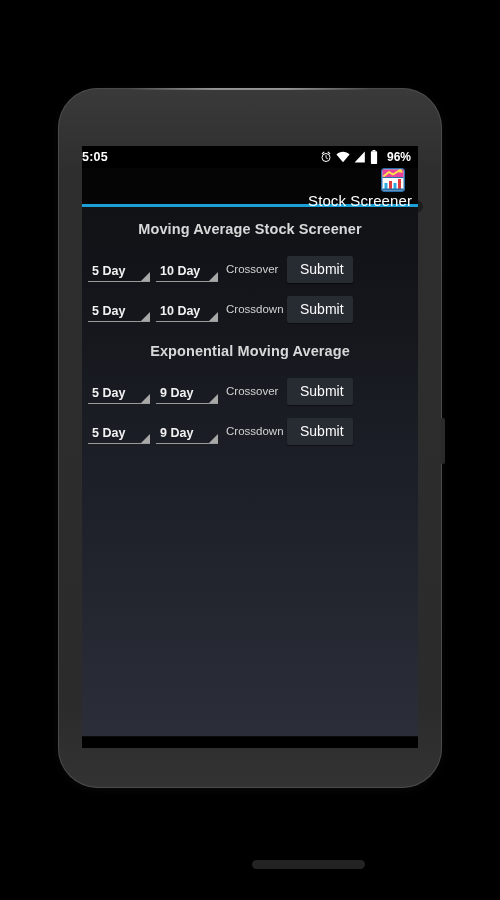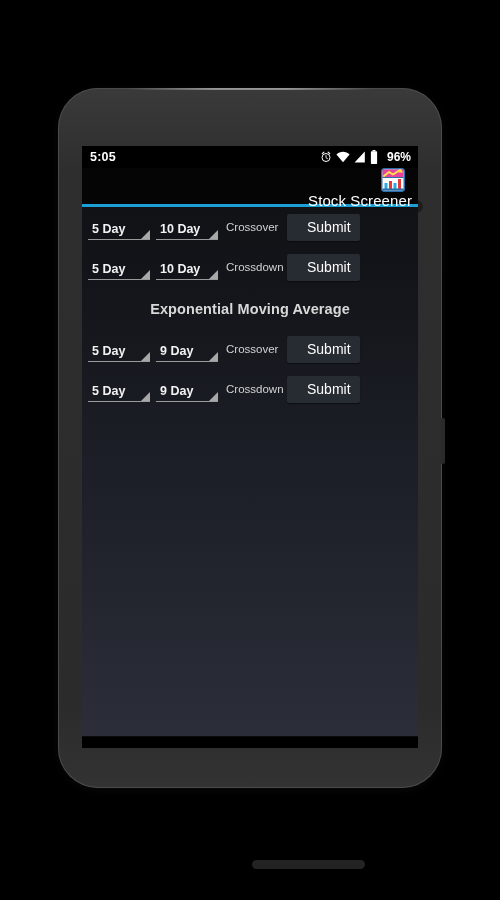--- a/index.html
+++ b/index.html
@@ -81,7 +81,7 @@
     display: flex;
     align-items: center;
     justify-content: space-between;
-    padding: 0 7px 0 8px;
+    padding: 0 7px 0 0;
     box-sizing: border-box;
   }
   #status-time {

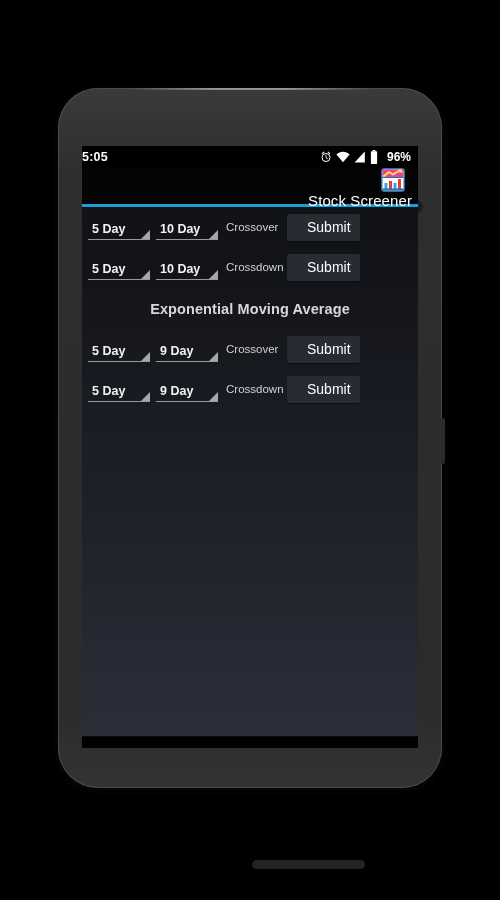--- a/index.html
+++ b/index.html
@@ -335,6 +335,7 @@
 
   <div id="content-area">
 
+    <div class="section-header">Moving Average Stock Screener</div>
 
     <div class="screener-row row-ma">
       <div class="spinner">

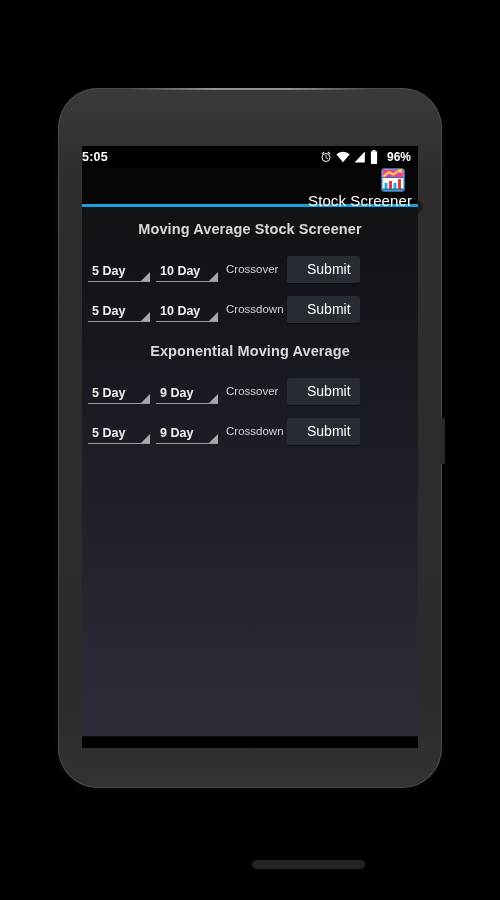--- a/index.html
+++ b/index.html
@@ -235,7 +235,7 @@
     font-weight: normal;
     border: none;
     border-radius: 2px;
-    padding: 6px 9px 7px 20px;
+    padding: 6px 9px 7px 13px;
     flex: 0 0 auto;
     font-family: "Liberation Sans", sans-serif;
     line-height: 1;

